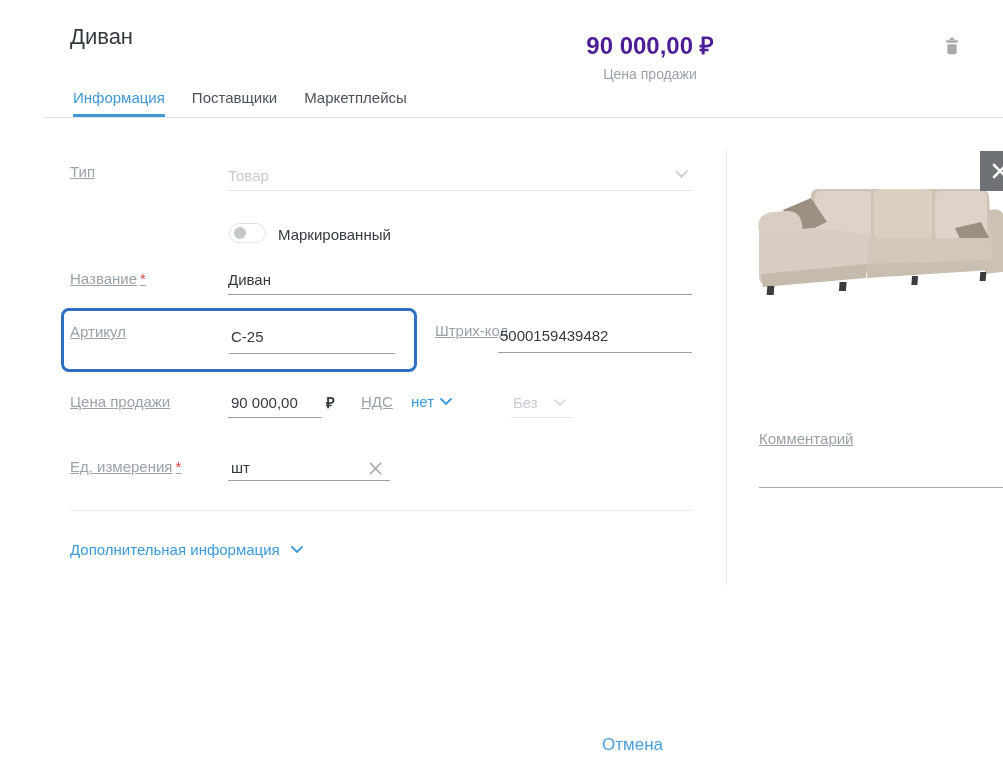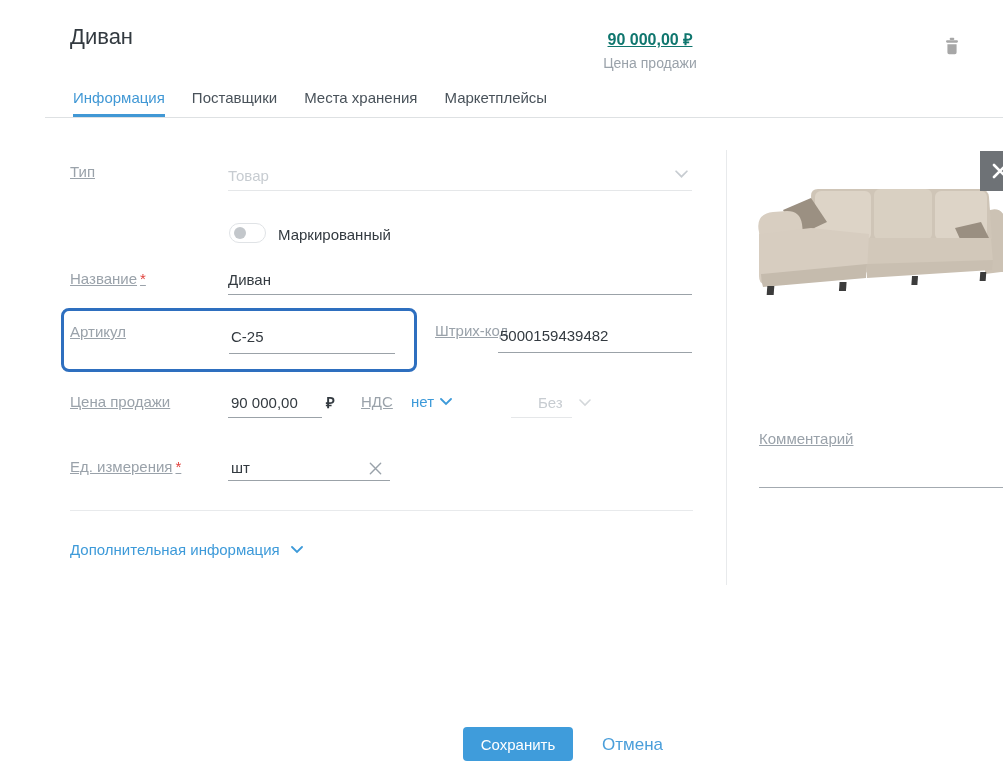--- a/index.html
+++ b/index.html
@@ -11,7 +11,7 @@
   
   .title { left:25px; top:24px; font-size:22px; color:#333a40; }
   .price-block { left:480px; top:28px; width:250px; text-align:center; }
-  .price-value { font-size:16px; font-weight:bold; color:#0f766e;text-decoration:underline; }
+  .price-value { font-size:24px; font-weight:bold; color:#4c1d95; }
   .price-caption { font-size:14px; color:#9aa2aa; margin-top:5px; }
   .icon-btn { display:flex; align-items:center; justify-content:center; cursor:pointer; background:none; border:none; }
   .trash-btn { left:891px; top:30px; width:32px; height:32px; }

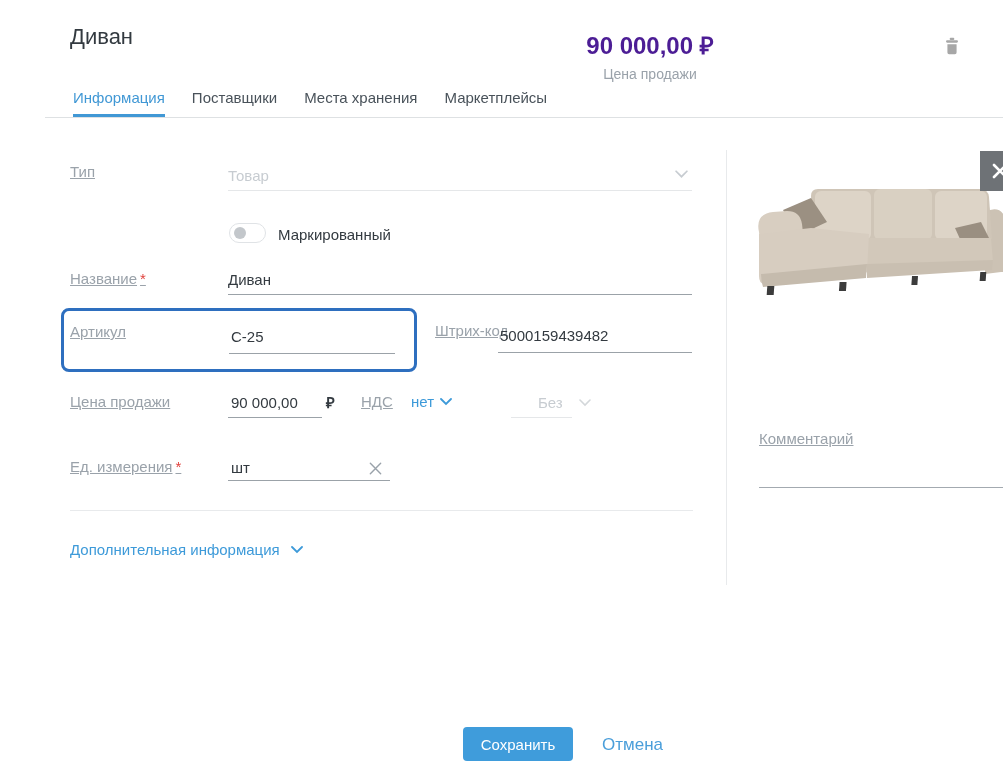--- a/index.html
+++ b/index.html
@@ -117,7 +117,6 @@
   <div class="abs tabs">
     <div class="tab active">Информация</div>
     <div class="tab">Поставщики</div>
-    <div class="tab">Места хранения</div>
     <div class="tab">Маркетплейсы</div>
   </div>
 

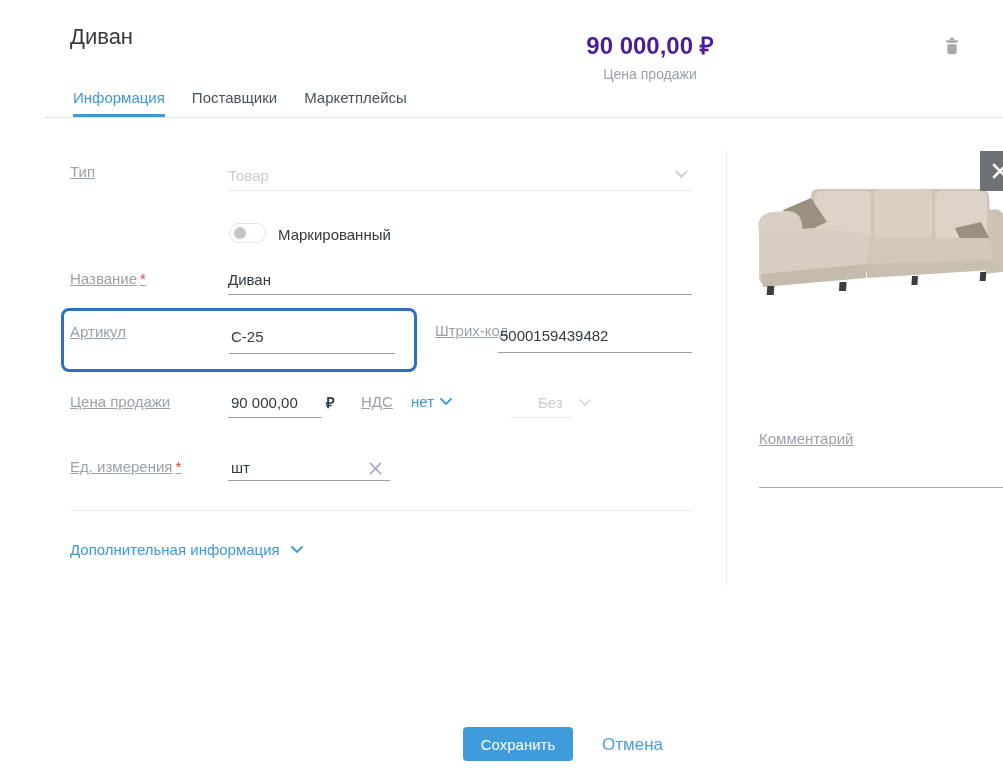--- a/index.html
+++ b/index.html
@@ -62,7 +62,7 @@
   .ruble { left:281px; top:392px; font-weight:bold; color:#333a40; font-size:15px; }
   .lbl-vat { left:316px; top:393px; }
   .vat-select { left:366px; top:393px; font-size:15px; display:flex; align-items:center; gap:6px; cursor:pointer; }
-  .vat-rate { left:493px; top:394px; display:flex; align-items:center; gap:16px; }
+  .vat-rate { left:468px; top:394px; display:flex; align-items:center; gap:16px; }
   .vat-rate-line { left:466px; top:417px; width:61px; }
 
   .lbl-unit { left:25px; top:458px; }

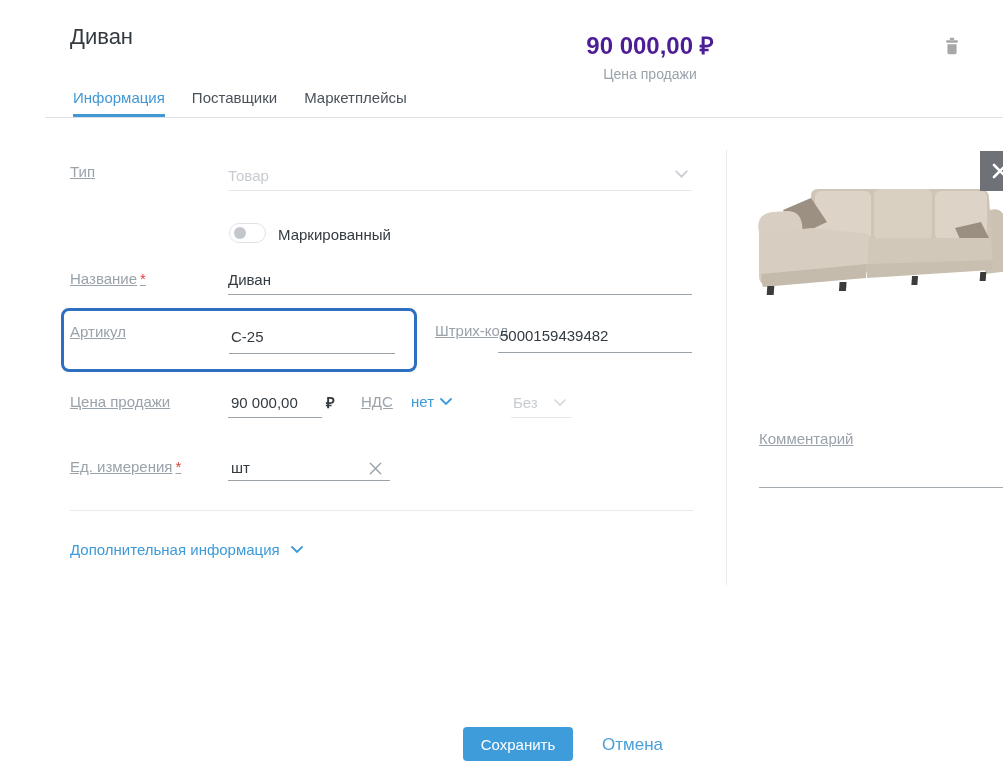--- a/index.html
+++ b/index.html
@@ -234,7 +234,6 @@
   <div class="abs lbl lbl-comment">Комментарий</div>
   <div class="abs comment-line"></div>
 
-  <button class="abs save-btn">Сохранить</button>
   <div class="abs cancel-link">Отмена</div>
 
 </div>

